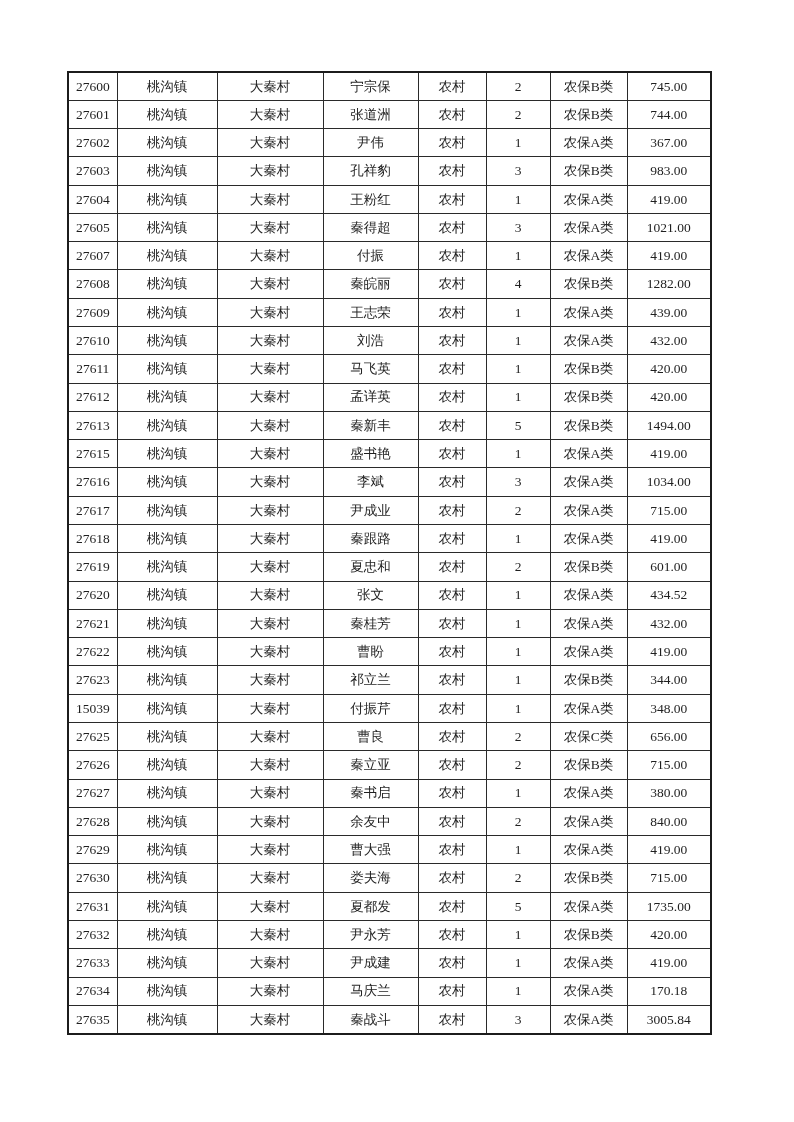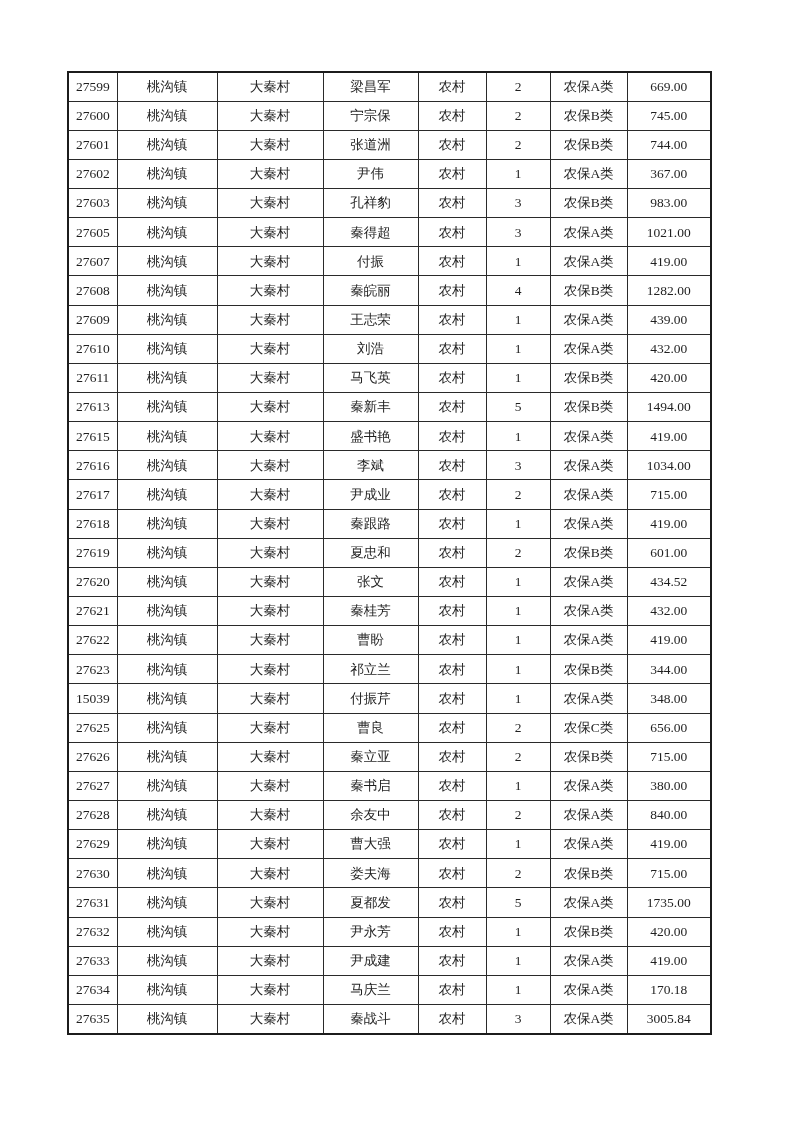--- a/index.html
+++ b/index.html
@@ -63,16 +63,6 @@
     </colgroup>
     <tbody id="roster-body">
         <tr>
-          <td>27599</td>
-          <td>桃沟镇</td>
-          <td>大秦村</td>
-          <td>梁昌军</td>
-          <td>农村</td>
-          <td>2</td>
-          <td>农保A类</td>
-          <td>669.00</td>
-        </tr>
-        <tr>
           <td>27600</td>
           <td>桃沟镇</td>
           <td>大秦村</td>

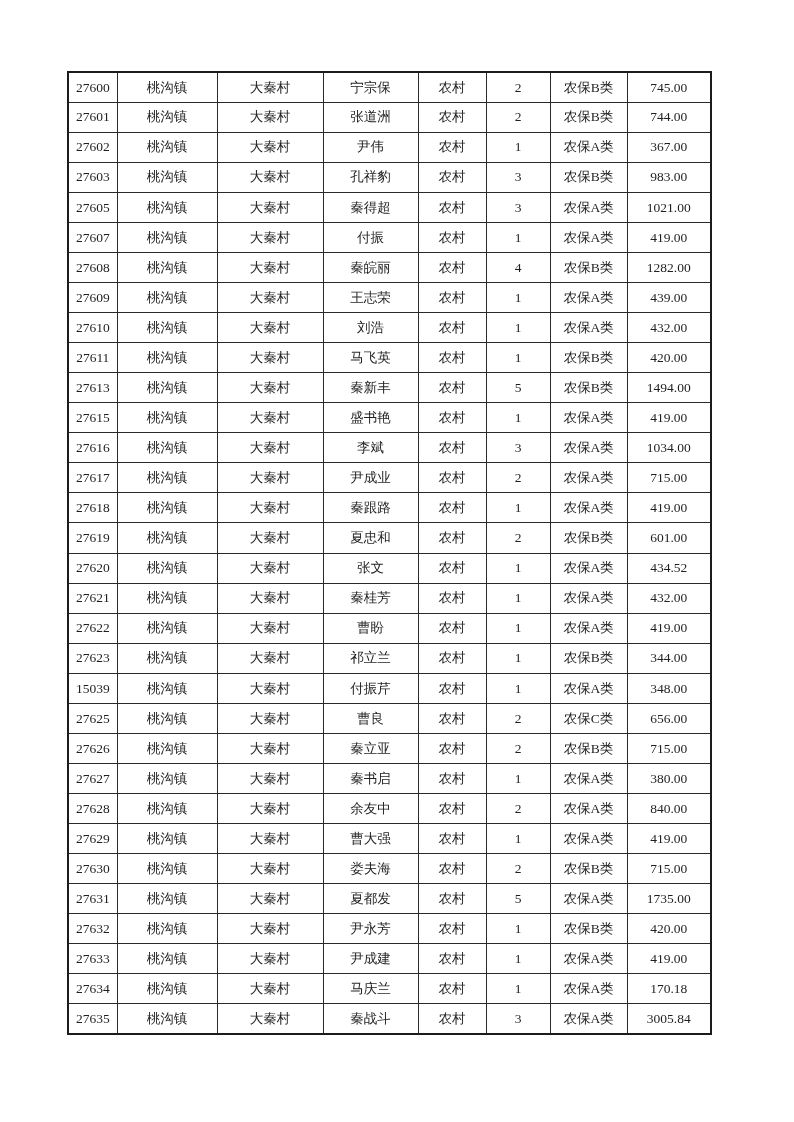--- a/index.html
+++ b/index.html
@@ -103,6 +103,16 @@
           <td>983.00</td>
         </tr>
         <tr>
+          <td>27604</td>
+          <td>桃沟镇</td>
+          <td>大秦村</td>
+          <td>王粉红</td>
+          <td>农村</td>
+          <td>1</td>
+          <td>农保A类</td>
+          <td>419.00</td>
+        </tr>
+        <tr>
           <td>27605</td>
           <td>桃沟镇</td>
           <td>大秦村</td>

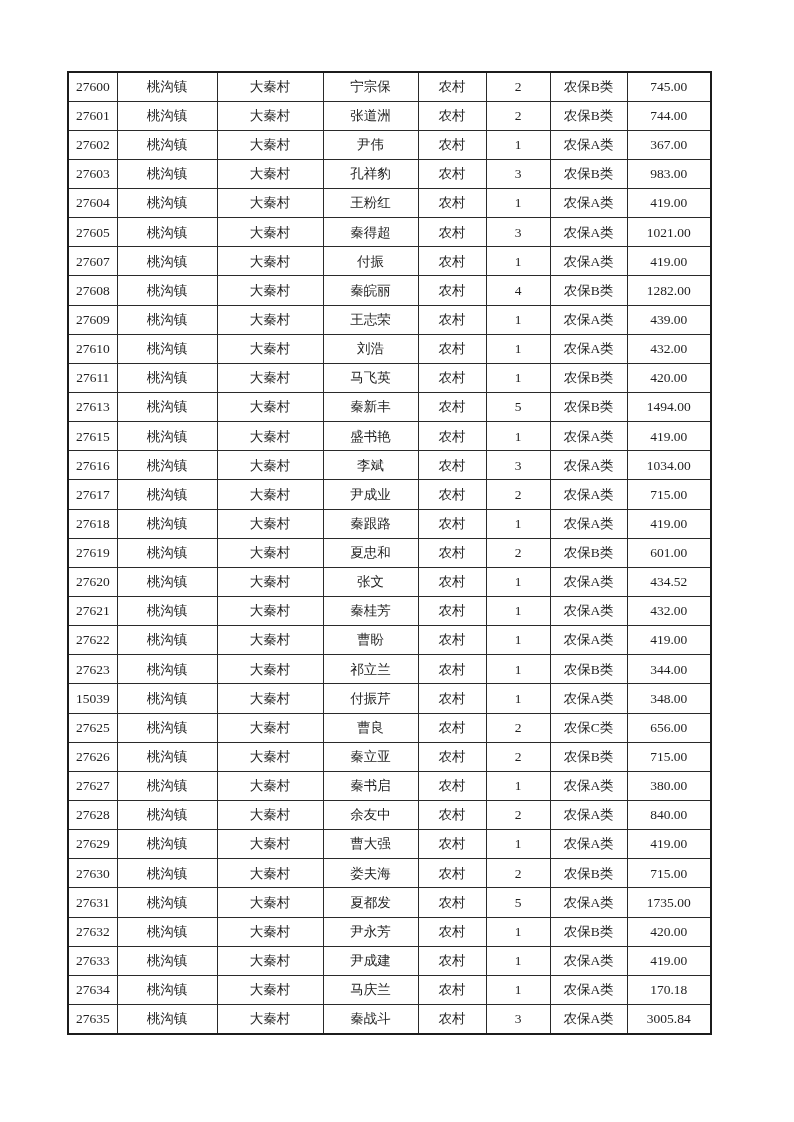--- a/index.html
+++ b/index.html
@@ -173,6 +173,16 @@
           <td>420.00</td>
         </tr>
         <tr>
+          <td>27612</td>
+          <td>桃沟镇</td>
+          <td>大秦村</td>
+          <td>孟详英</td>
+          <td>农村</td>
+          <td>1</td>
+          <td>农保B类</td>
+          <td>420.00</td>
+        </tr>
+        <tr>
           <td>27613</td>
           <td>桃沟镇</td>
           <td>大秦村</td>

